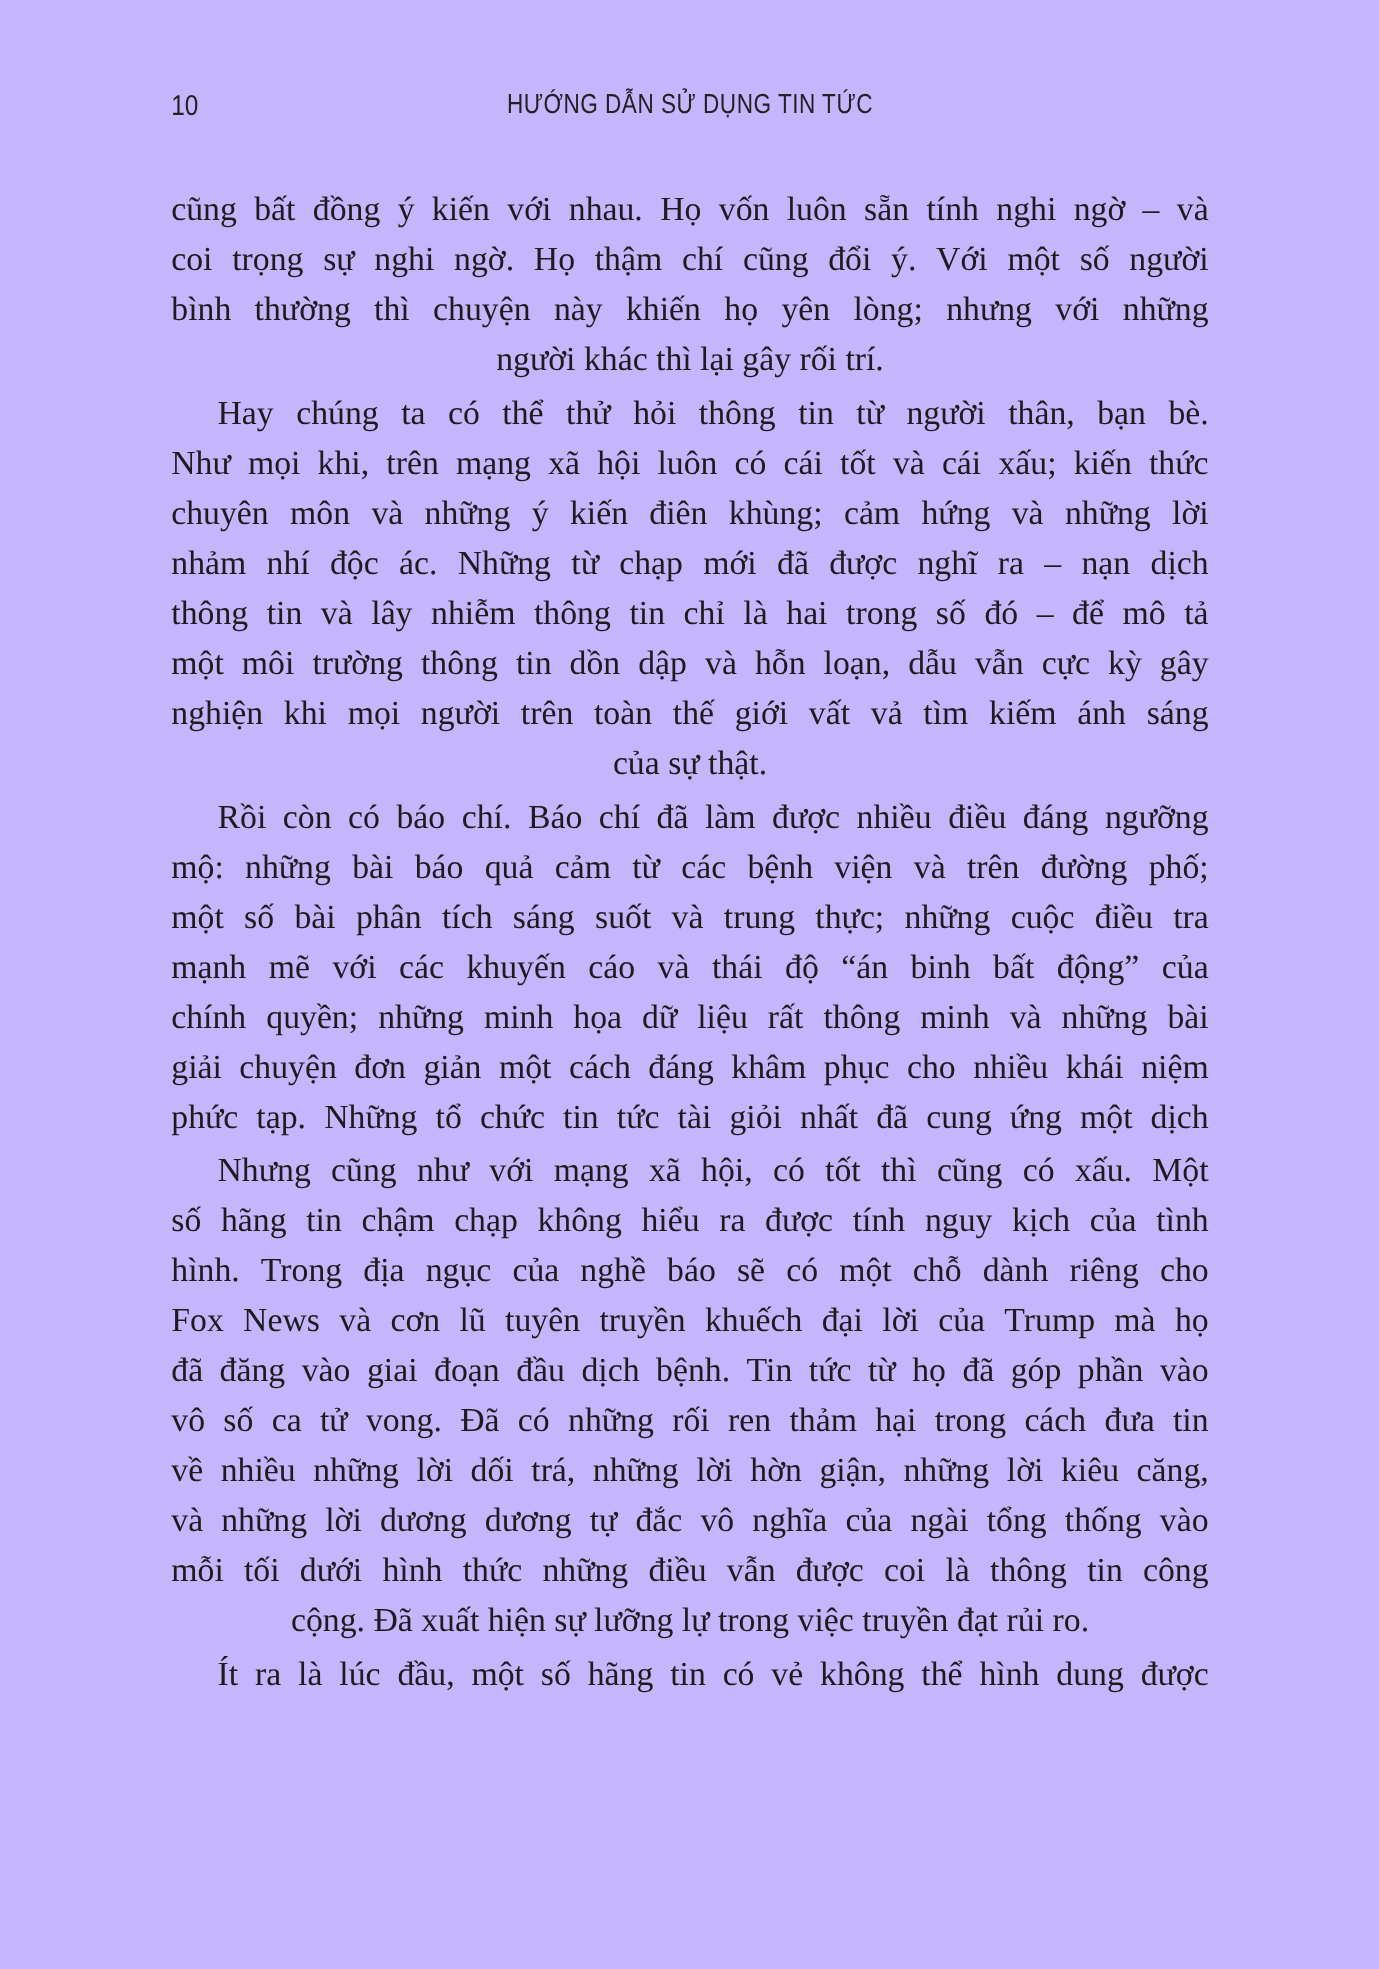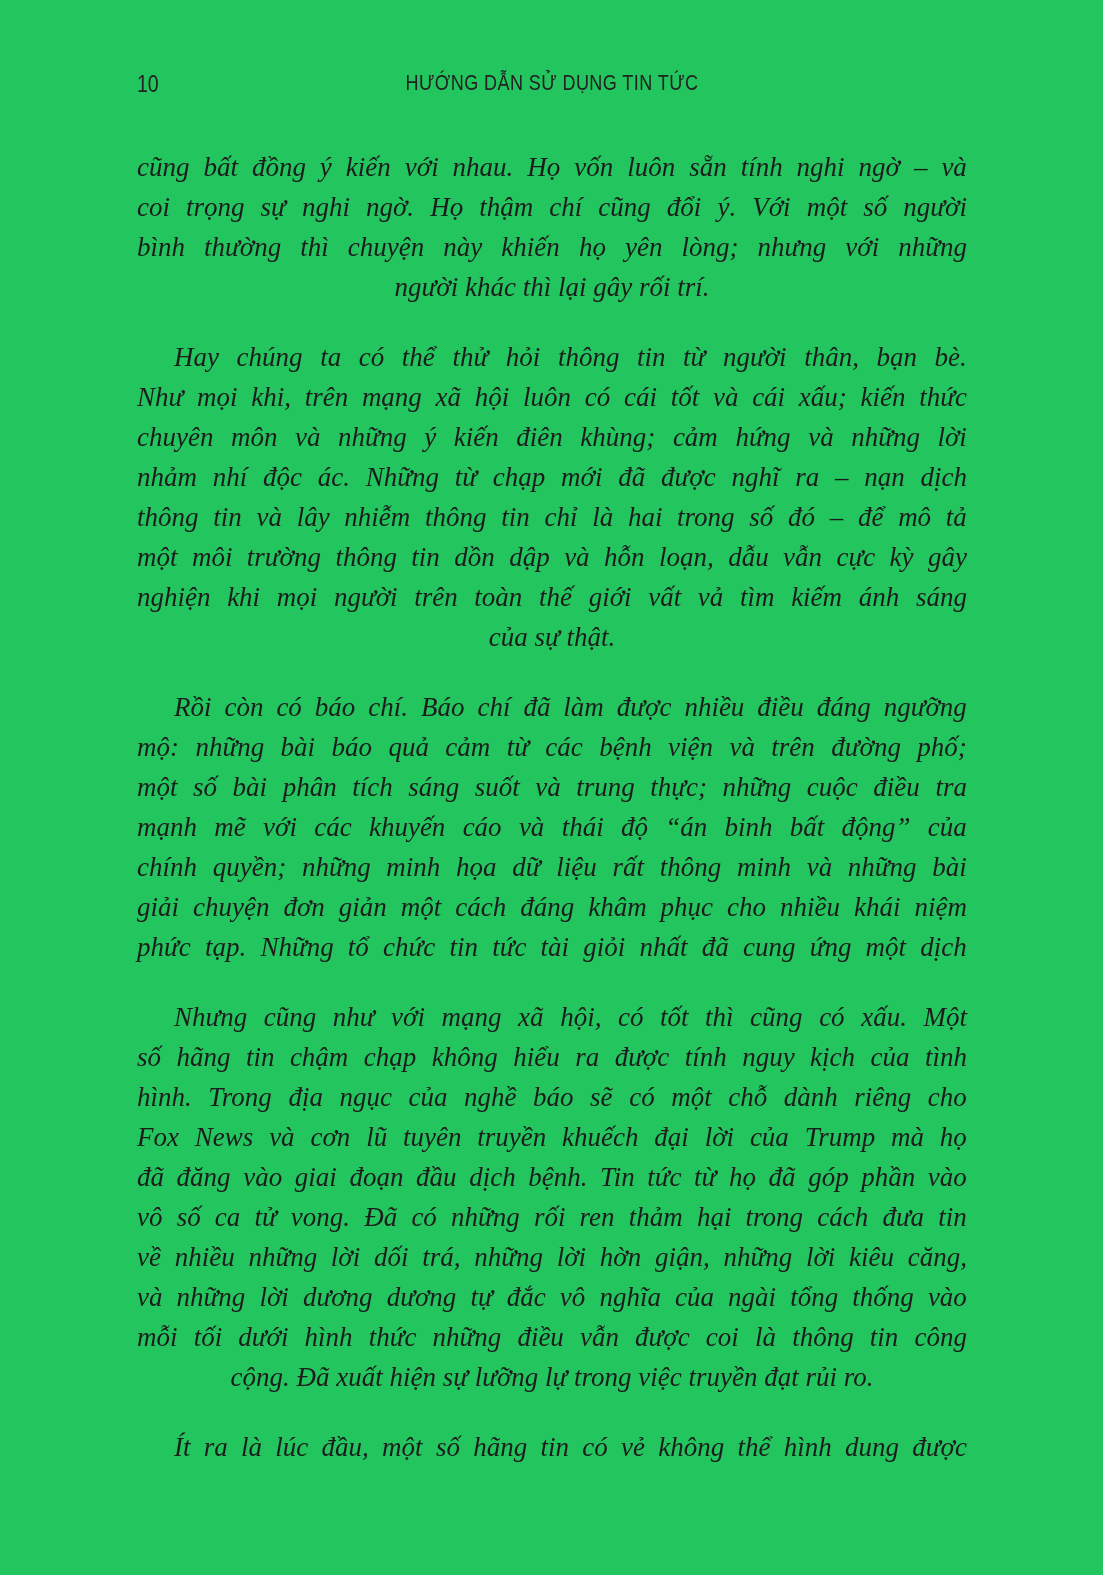--- a/index.html
+++ b/index.html
@@ -17,7 +17,7 @@
     position: relative;
     width: 1103px;
     height: 1575px;
-    background: #22c55e;
+    background: #c4b5fd;
     overflow: hidden;
   }
   .page-header {

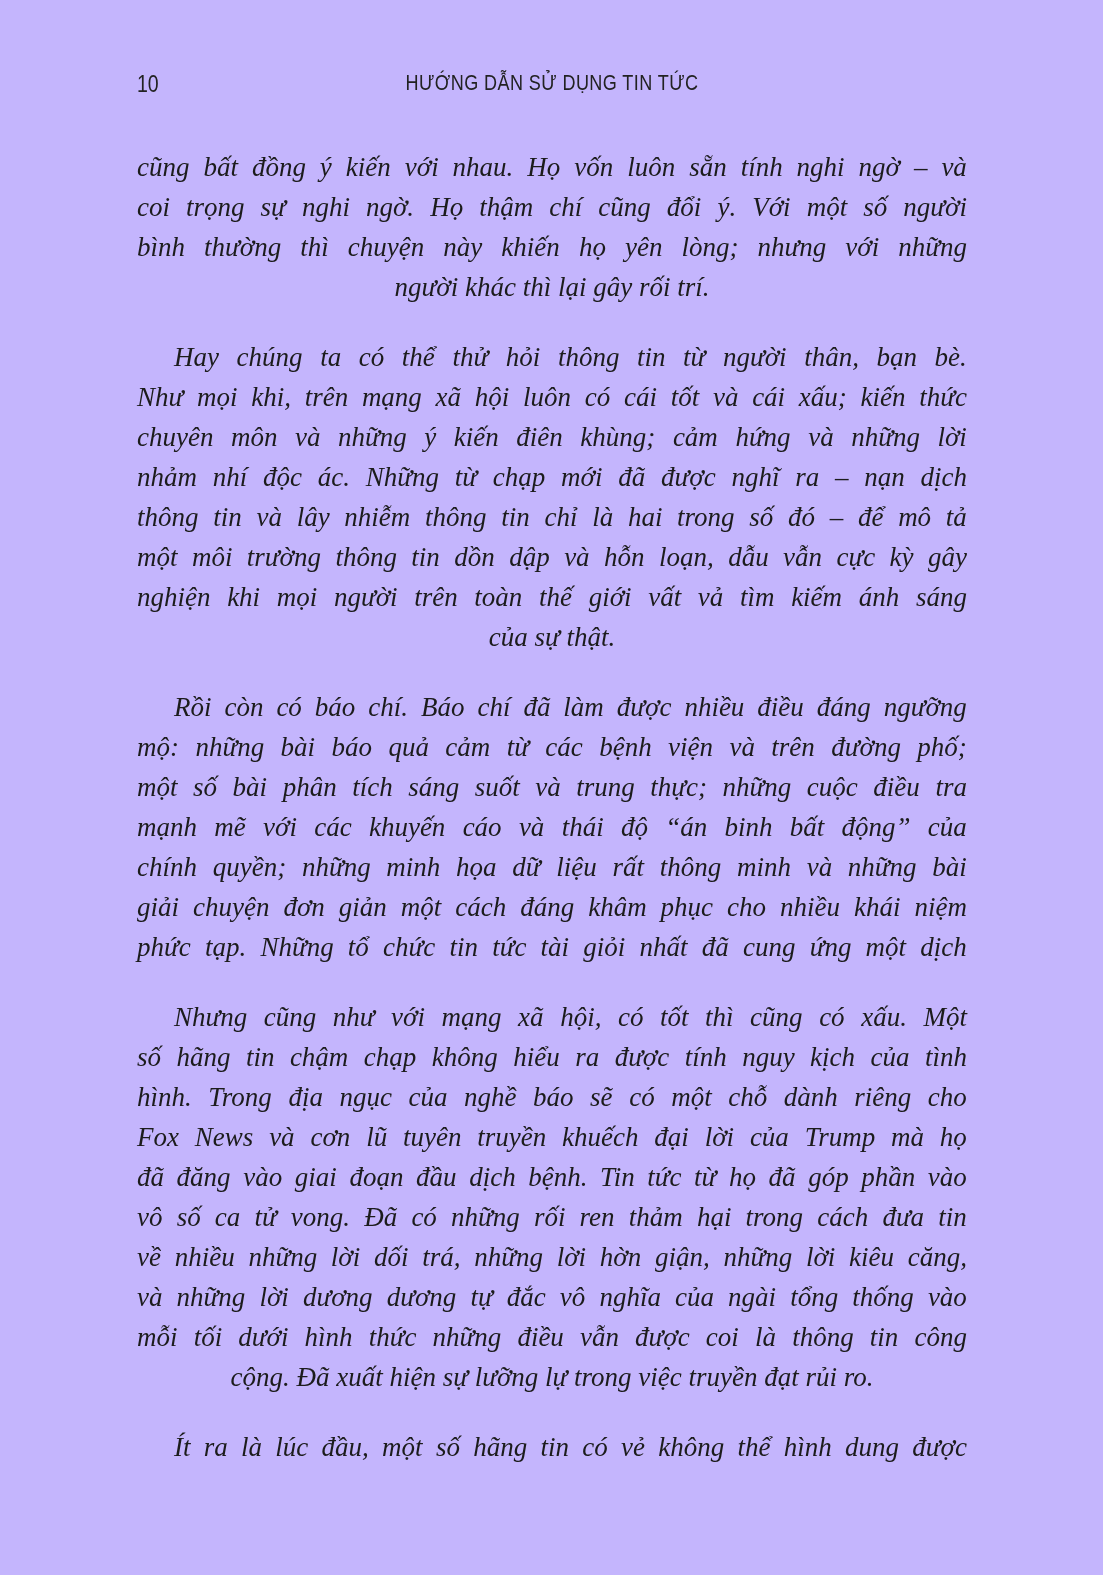--- a/index.html
+++ b/index.html
@@ -59,7 +59,7 @@
     font-size: 27px;
     line-height: 40px;
   }
-  .paragraph { margin: 0; font-style: italic; }
+  .paragraph { margin: 0; }
   .paragraph + .paragraph { margin-top: 30px; }
   .line {
     display: flex;

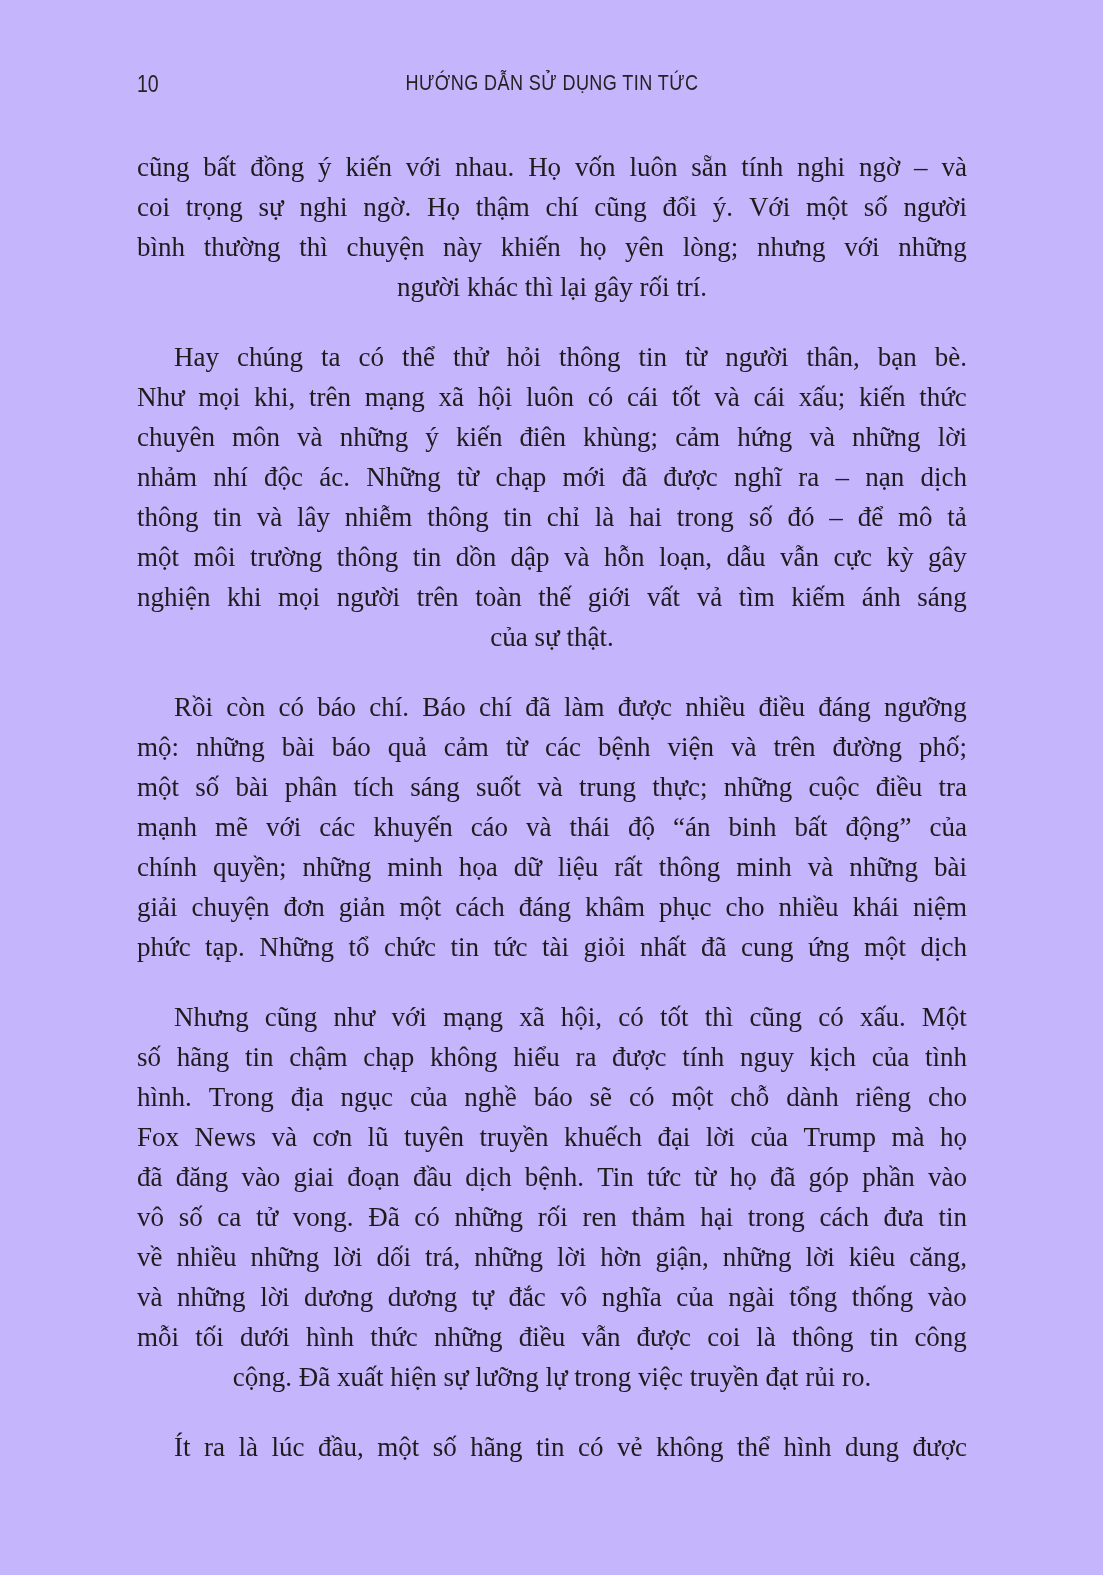--- a/index.html
+++ b/index.html
@@ -60,7 +60,7 @@
     line-height: 40px;
   }
   .paragraph { margin: 0; }
-  .paragraph + .paragraph { margin-top: 30px; }
+  .paragraph + .paragraph { margin-top: 3px; }
   .line {
     display: flex;
     justify-content: space-between;

